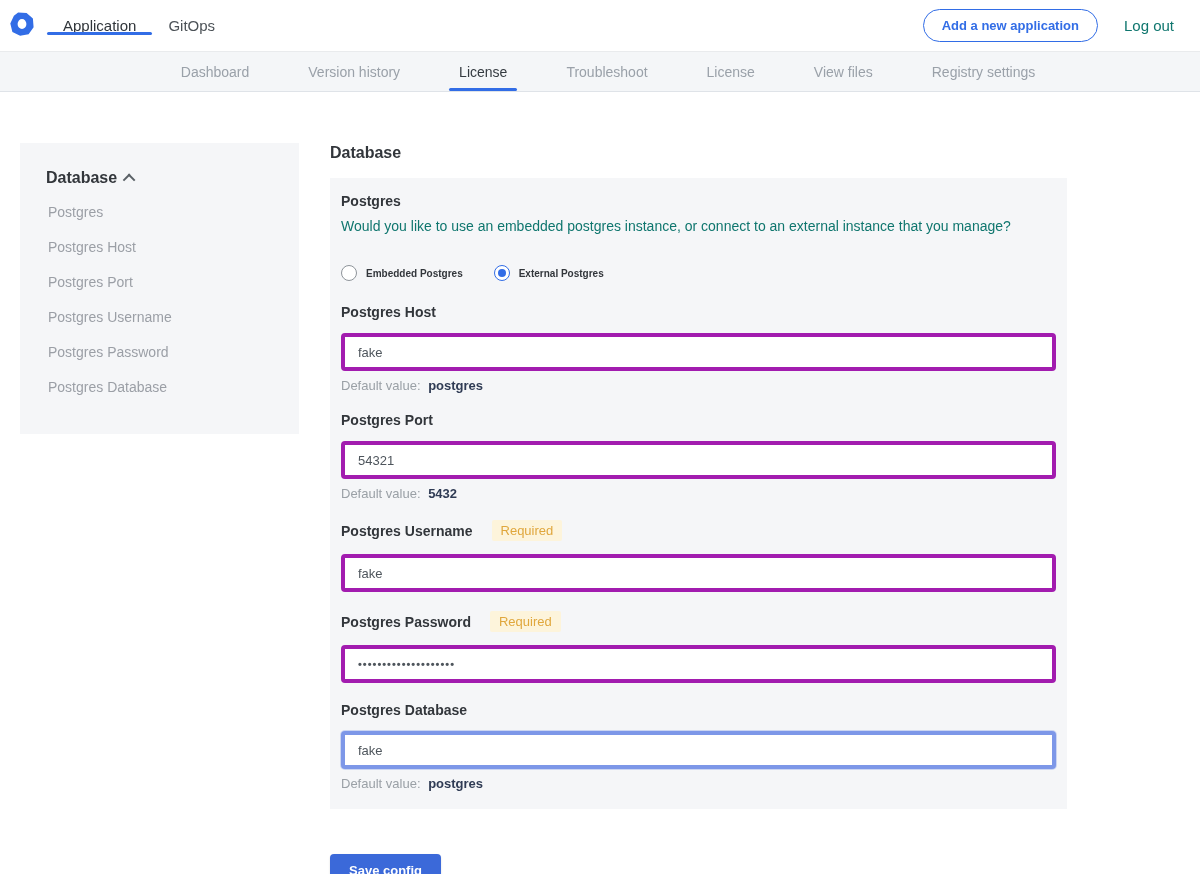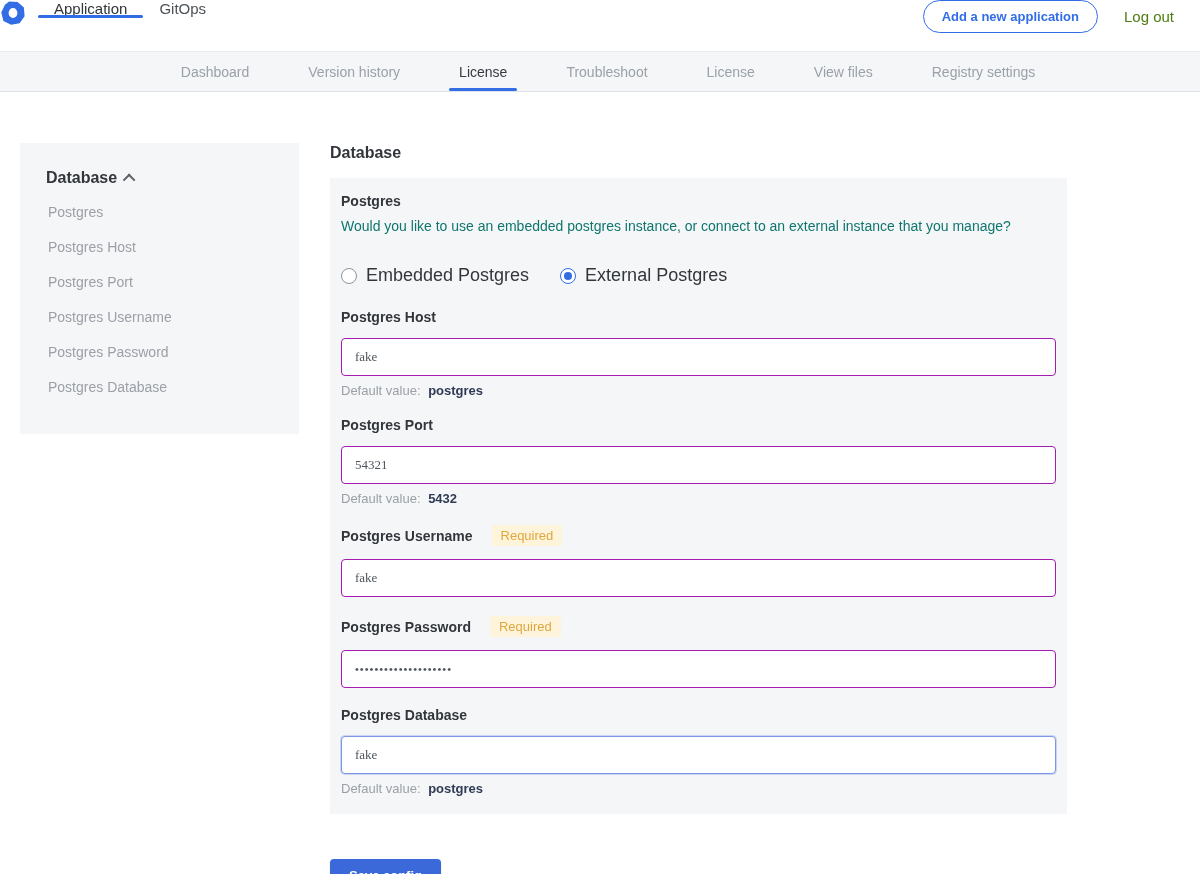--- a/index.html
+++ b/index.html
@@ -11,9 +11,9 @@
   }
   
   .navbar {
-    height: 52px; display: flex; align-items: flex-start;
+    height: 52px; display: flex; align-items: center;
     border-bottom: 1px solid #e9ebed; background: #fff;
-    padding-right: 26px;
+    padding-left: 9px; padding-right: 26px;
   }
   .logo-wrap { display: flex; align-items: center; margin-right: 12px; cursor: pointer; }
   .nav-tabs { display: flex; align-items: stretch; }

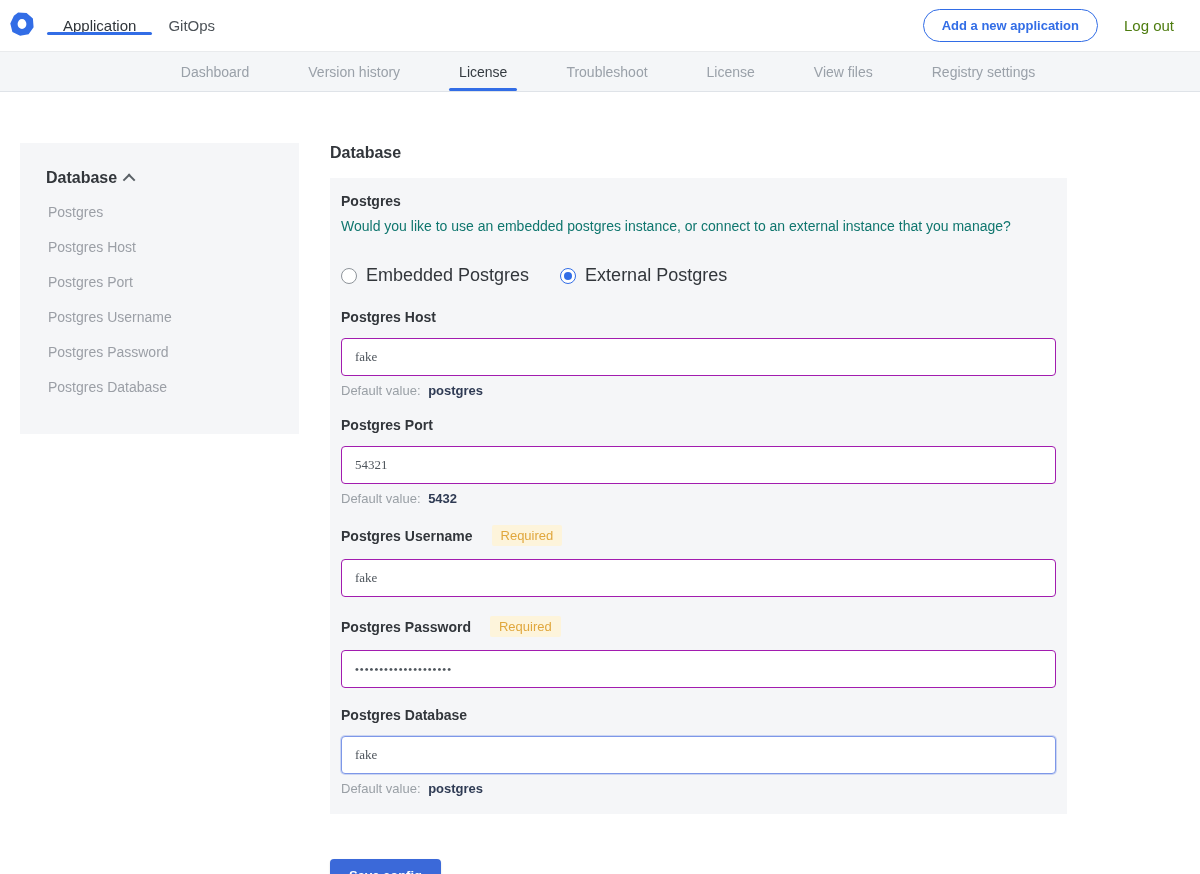--- a/index.html
+++ b/index.html
@@ -32,7 +32,7 @@
     border-radius: 17px; padding: 8px 18px; font-size: 13px; font-weight: bold;
     font-family: "Liberation Sans", sans-serif; cursor: pointer;
   }
-  .logout { font-size: 15px; color: #4d7c0f; cursor: pointer; }
+  .logout { font-size: 15px; color: #0f766e; cursor: pointer; }
 
   
   .subnav {

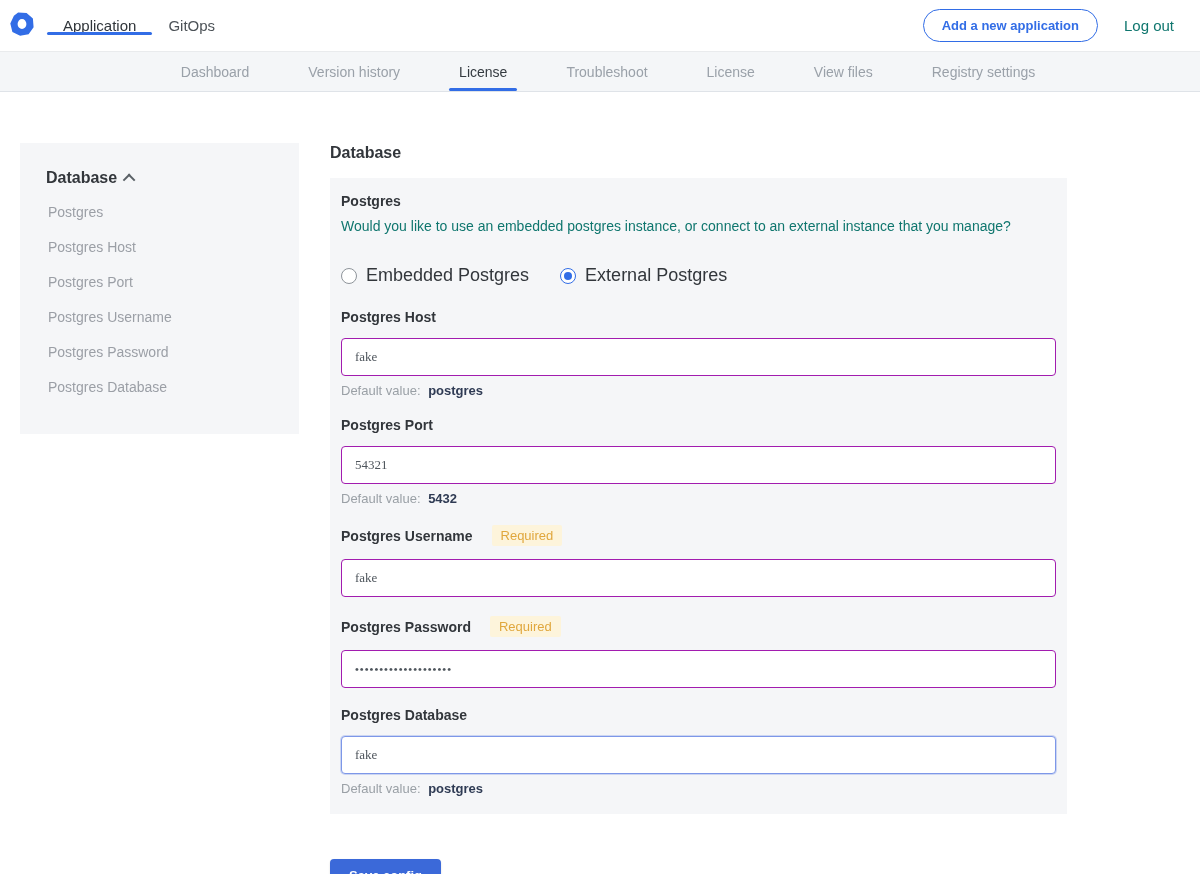--- a/index.html
+++ b/index.html
@@ -88,7 +88,7 @@
     content: ""; position: absolute; left: 3px; top: 3px;
     width: 8px; height: 8px; border-radius: 50%; background: #326de6;
   }
-  .radio-label { font-size: 18px; font-weight: normal; color: #32363b; }
+  .radio-label { font-size: 10px; font-weight: bold; color: #32363b; }
 
   .field { margin-bottom: 19px; }
   .field:last-child { margin-bottom: 2px; }

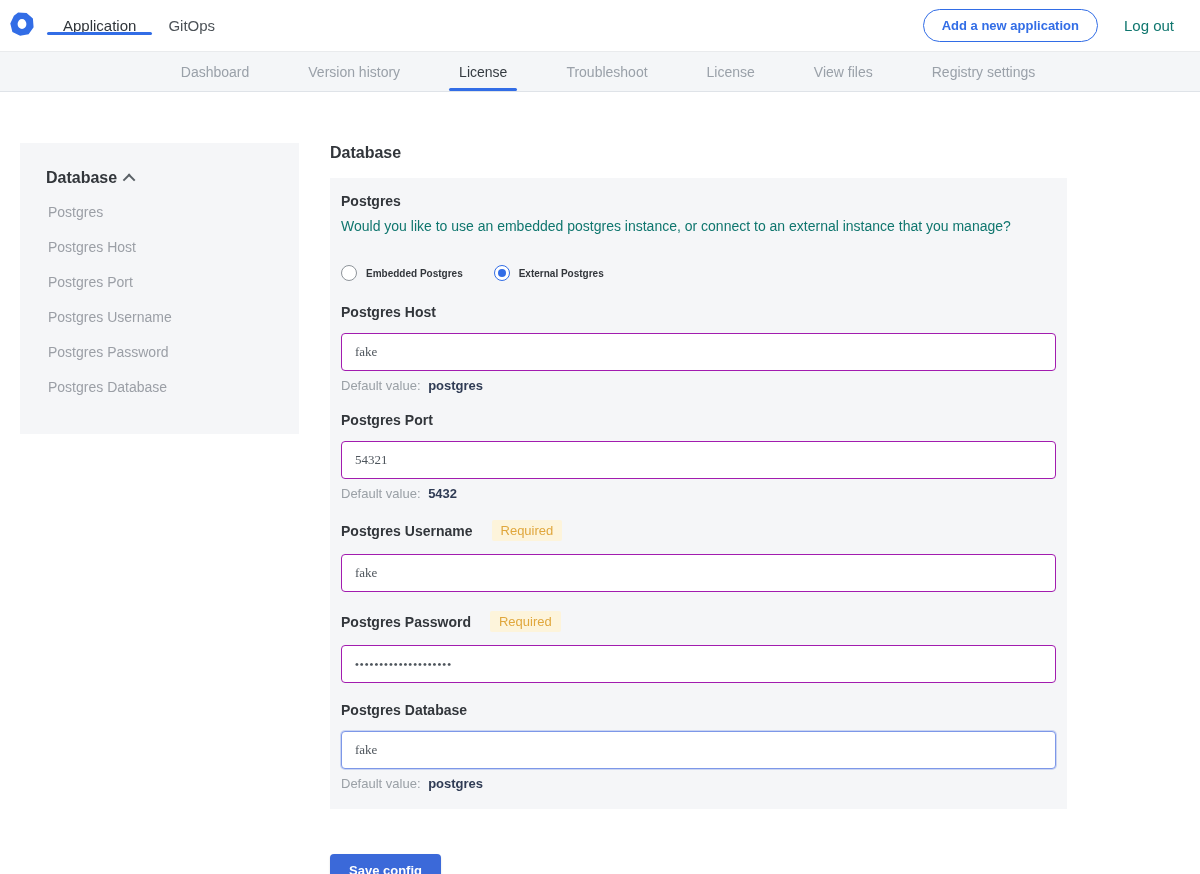--- a/index.html
+++ b/index.html
@@ -99,9 +99,9 @@
     padding: 3px 9px; border-radius: 2px;
   }
   .text-input {
-    width: 100%; height: 38px; border: 1px solid #a21caf; border-radius: 4px;
+    width: 100%; height: 38px; border: 4px solid #a21caf; border-radius: 4px;
     background: #fff; padding: 0 13px; font-size: 13px; color: #4e555c;
-    font-family: Liberation Serif, serif; outline: none; display: block;
+    font-family: Liberation Sans, sans-serif; outline: none; display: block;
   }
   .text-input.focused {
     border-color: #7d97e8; box-shadow: 0 0 0 1px rgba(125,151,232,0.35);

